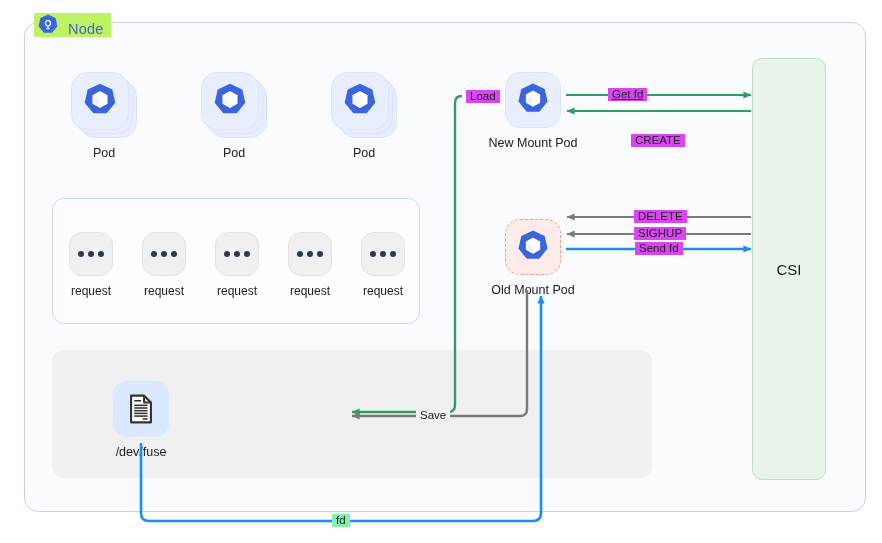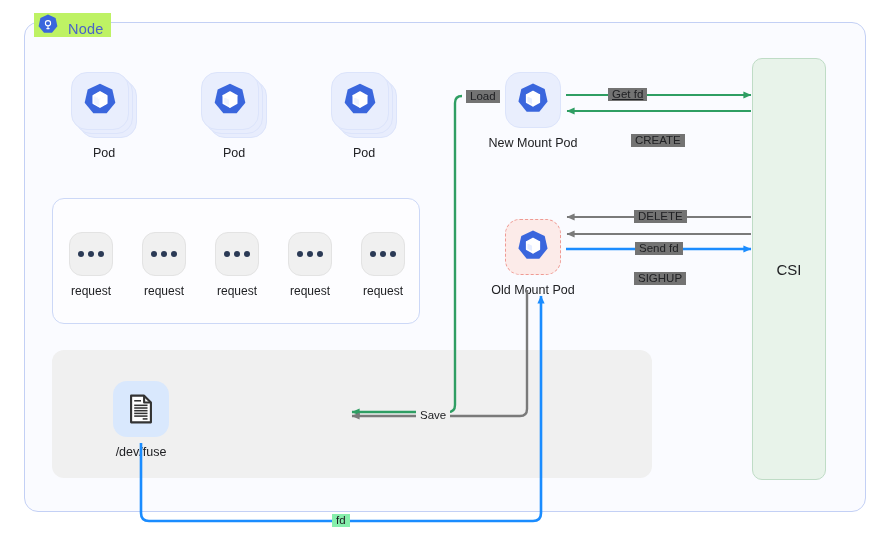--- a/index.html
+++ b/index.html
@@ -211,7 +211,7 @@
     position: absolute;
     font-size: 11.5px;
     color: #202124;
-    background: #737373;
+    background: #d946ef;
     padding: 0 4px;
     white-space: nowrap;
     z-index: 5;

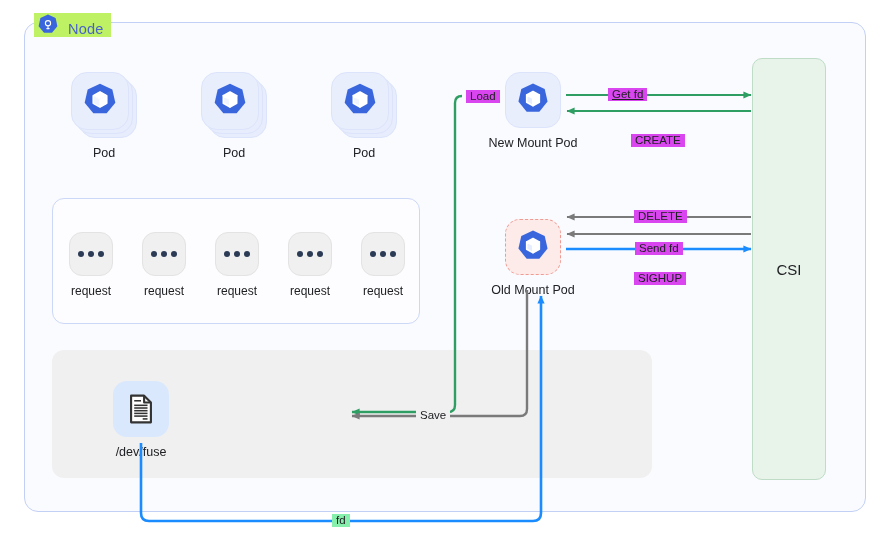--- a/index.html
+++ b/index.html
@@ -430,7 +430,7 @@
   <div class="edge-label" style="left:631px; top:104px;margin-top:30px;">CREATE</div>
 
   <div class="edge-label" style="left:634px; top:210px;text-align:right;">DELETE</div>
-  <div class="edge-label" style="left:634px; top:227px;margin-top:45px;">SIGHUP</div>
+  <div class="edge-label" style="left:634px; top:227px;">SIGHUP</div>
   <div class="edge-label" style="left:635px; top:242px;">Send fd</div>
 
   <div class="edge-label" style="left:466px; top:90px;">Load</div>

